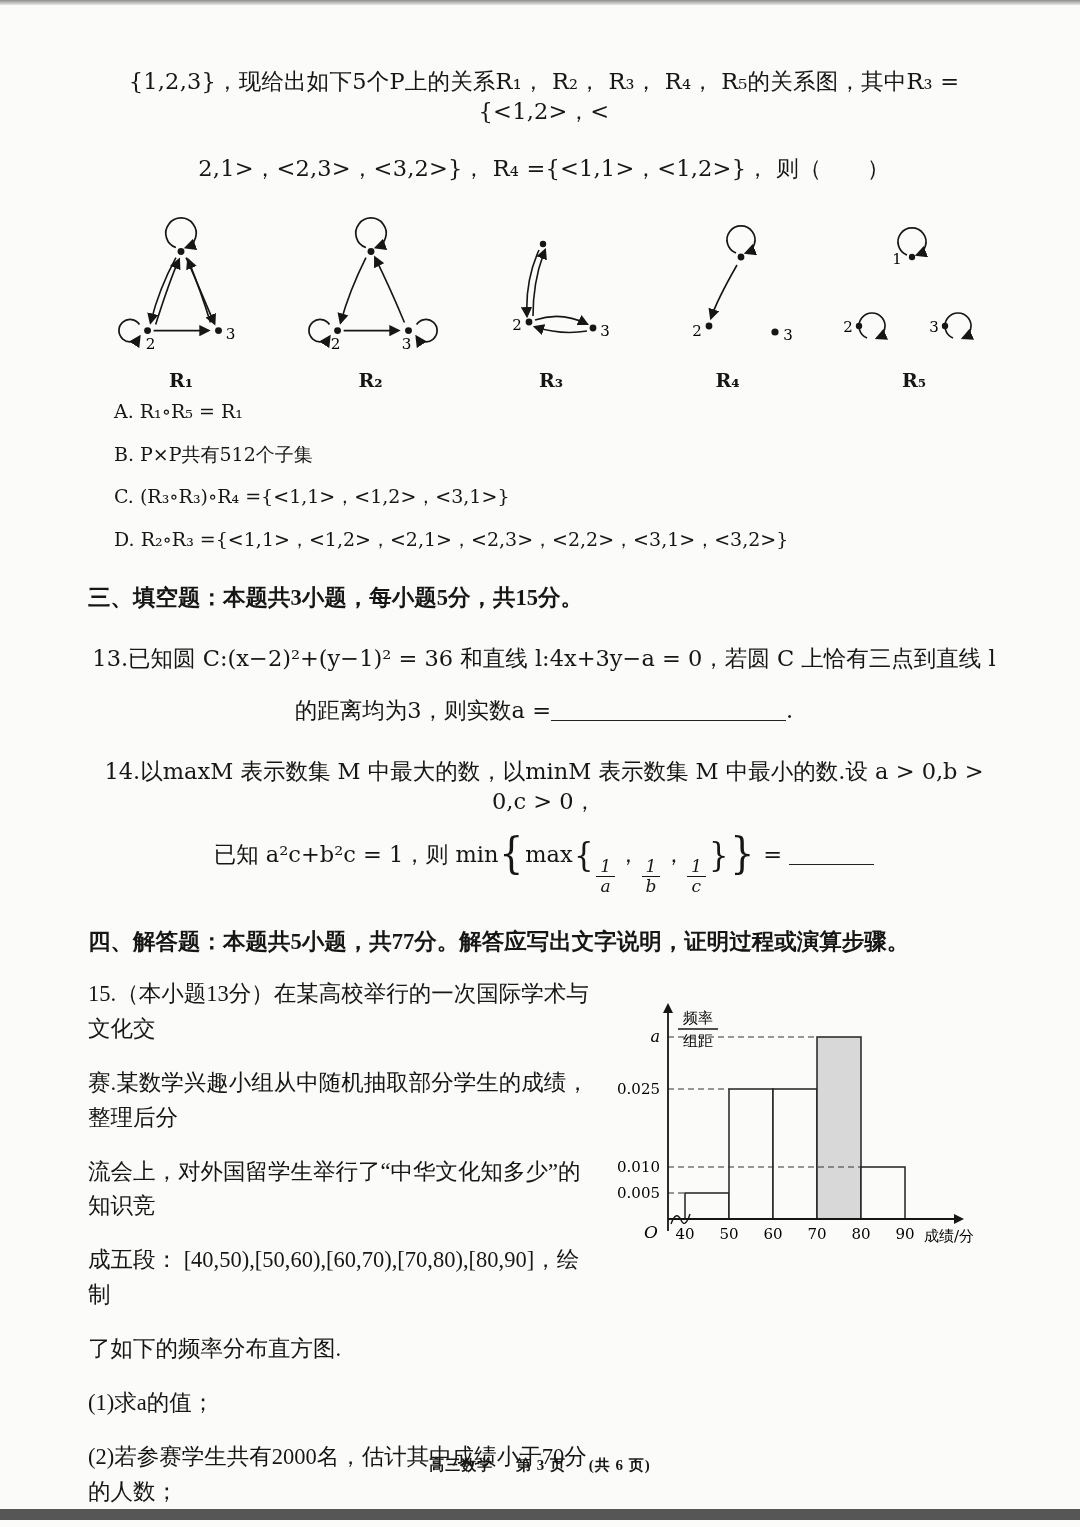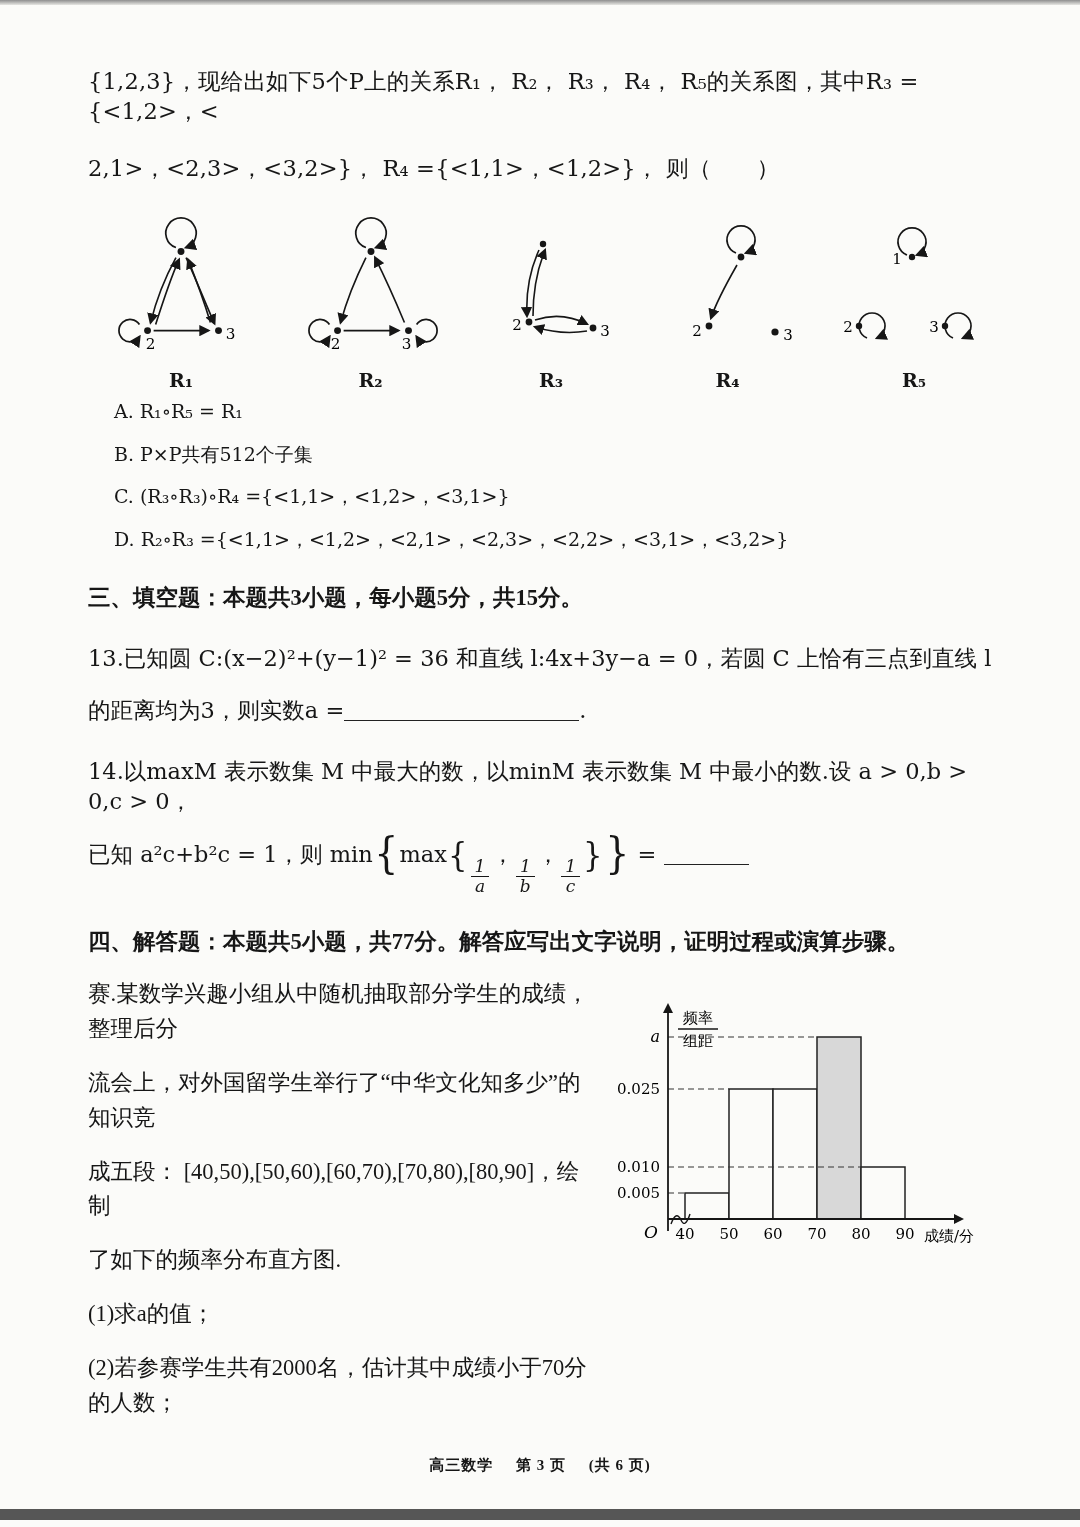--- a/index.html
+++ b/index.html
@@ -28,7 +28,7 @@
   .frac{display:inline-flex;flex-direction:column;align-items:center;vertical-align:-10px;
     font-size:17px;line-height:1.15;margin:0 2px;font-style:italic;}
   .frac .fn{border-bottom:1.4px solid #161616;padding:0 4px;}
-  .mathline{font-family:"DejaVu Serif","Liberation Serif",serif;}
+  .mathline{font-family:"DejaVu Serif","Liberation Serif",serif;text-align:center;}
   .q15{display:flex;gap:14px;margin-top:4px;}
   .q15-left{width:612px;}
   .q15-left .line{margin-bottom:19px;line-height:1.55;}

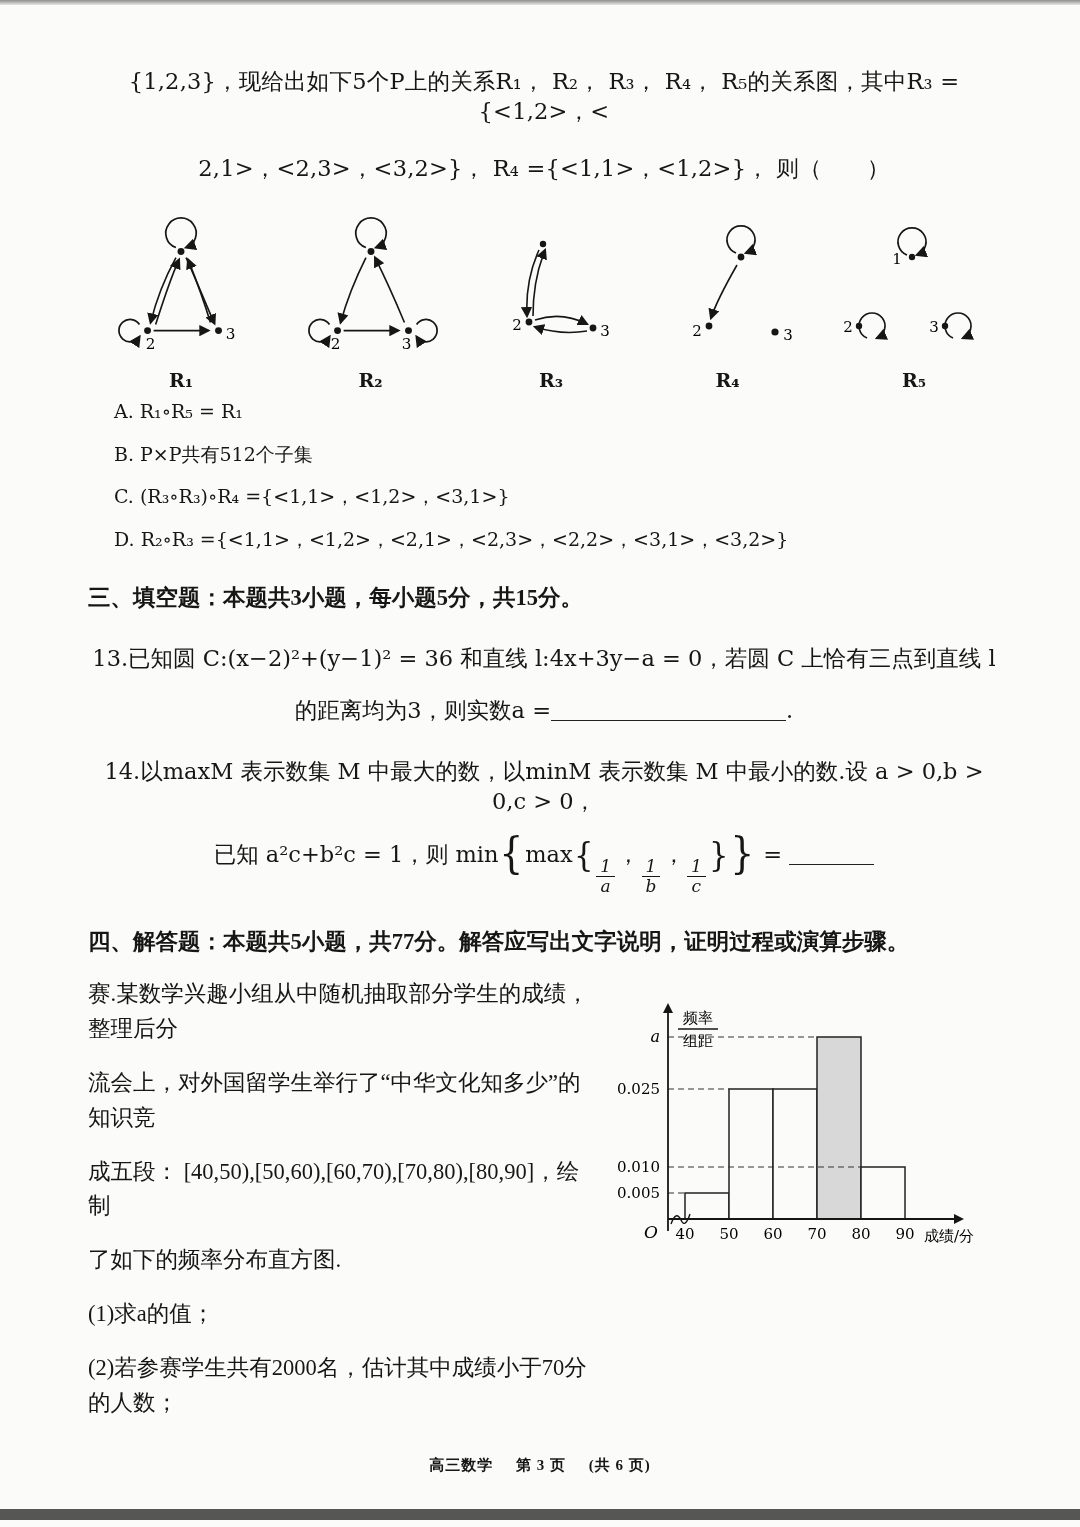--- a/index.html
+++ b/index.html
@@ -190,6 +190,7 @@
 
     <div class="q15">
       <div class="q15-left">
+        <p class="line">15.（本小题13分）在某高校举行的一次国际学术与文化交</p>
         <p class="line">赛.某数学兴趣小组从中随机抽取部分学生的成绩，整理后分</p>
         <p class="line">流会上，对外国留学生举行了“中华文化知多少”的知识竞</p>
         <p class="line">成五段： [40,50),[50,60),[60,70),[70,80),[80,90]，绘制</p>

